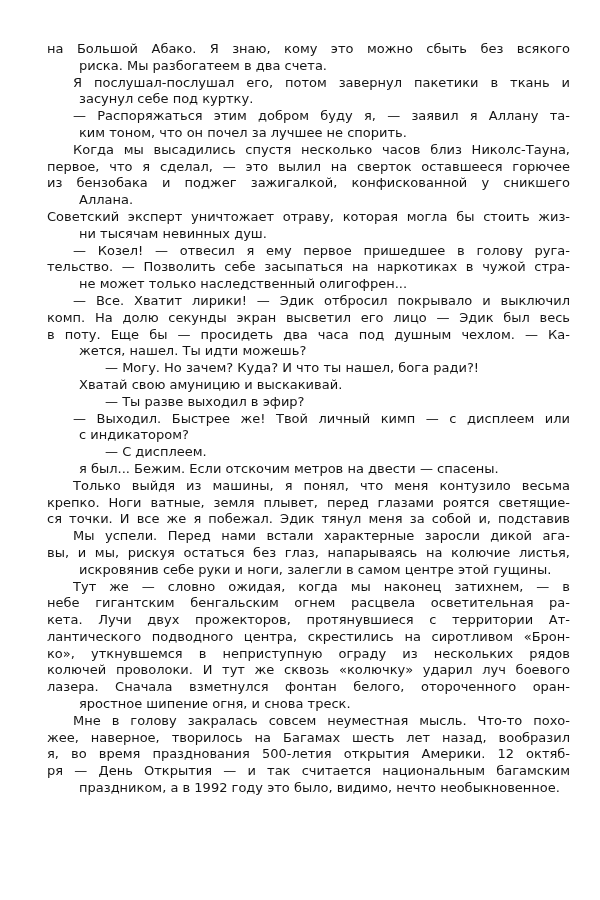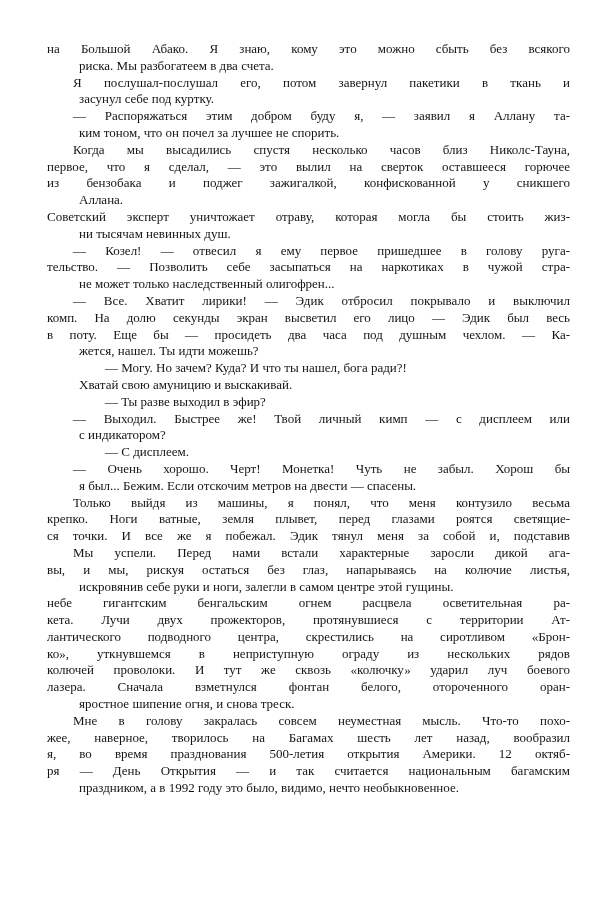--- a/index.html
+++ b/index.html
@@ -35,7 +35,6 @@
     white-space: normal;
     height: 16.8px;
     overflow: visible;
-    font-family: Liberation Serif, serif;
   }
   .line.indent {
     padding-left: 26px;

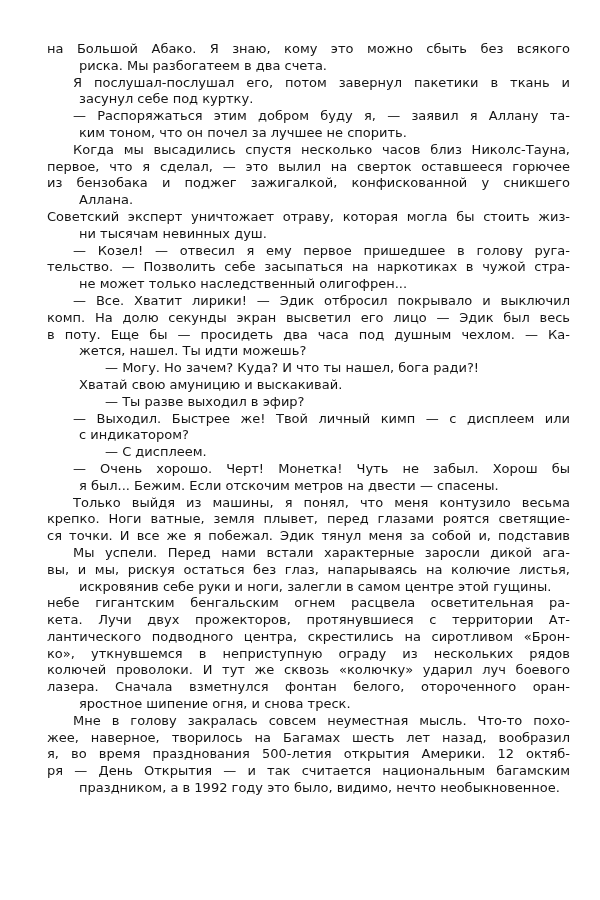--- a/index.html
+++ b/index.html
@@ -74,7 +74,6 @@
     <div class="line indent">— Выходил. Быстрее же! Твой личный кимп — с дисплеем или</div>
     <div class="line end">с индикатором?</div>
     <div class="line indent end">— С дисплеем.</div>
-    <div class="line indent">— Очень хорошо. Черт! Монетка! Чуть не забыл. Хорош бы</div>
     <div class="line end">я был... Бежим. Если отскочим метров на двести — спасены.</div>
     <div class="line indent">Только выйдя из машины, я понял, что меня контузило весьма</div>
     <div class="line">крепко. Ноги ватные, земля плывет, перед глазами роятся светящие-</div>

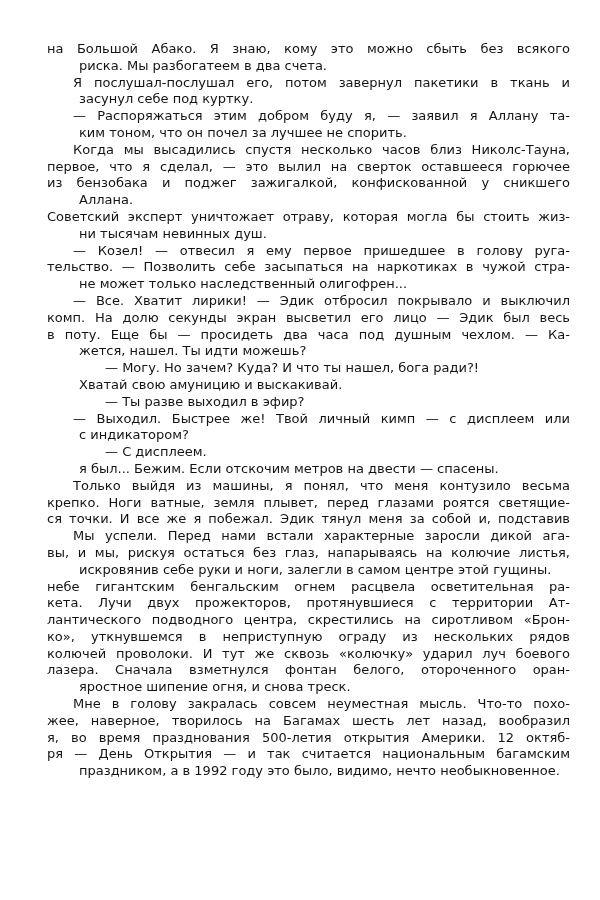--- a/index.html
+++ b/index.html
@@ -81,6 +81,7 @@
     <div class="line indent">Мы успели. Перед нами встали характерные заросли дикой ага-</div>
     <div class="line">вы, и мы, рискуя остаться без глаз, напарываясь на колючие листья,</div>
     <div class="line end">искровянив себе руки и ноги, залегли в самом центре этой гущины.</div>
+    <div class="line indent">Тут же — словно ожидая, когда мы наконец затихнем, — в</div>
     <div class="line">небе гигантским бенгальским огнем расцвела осветительная ра-</div>
     <div class="line">кета. Лучи двух прожекторов, протянувшиеся с территории Ат-</div>
     <div class="line">лантического подводного центра, скрестились на сиротливом «Брон-</div>

